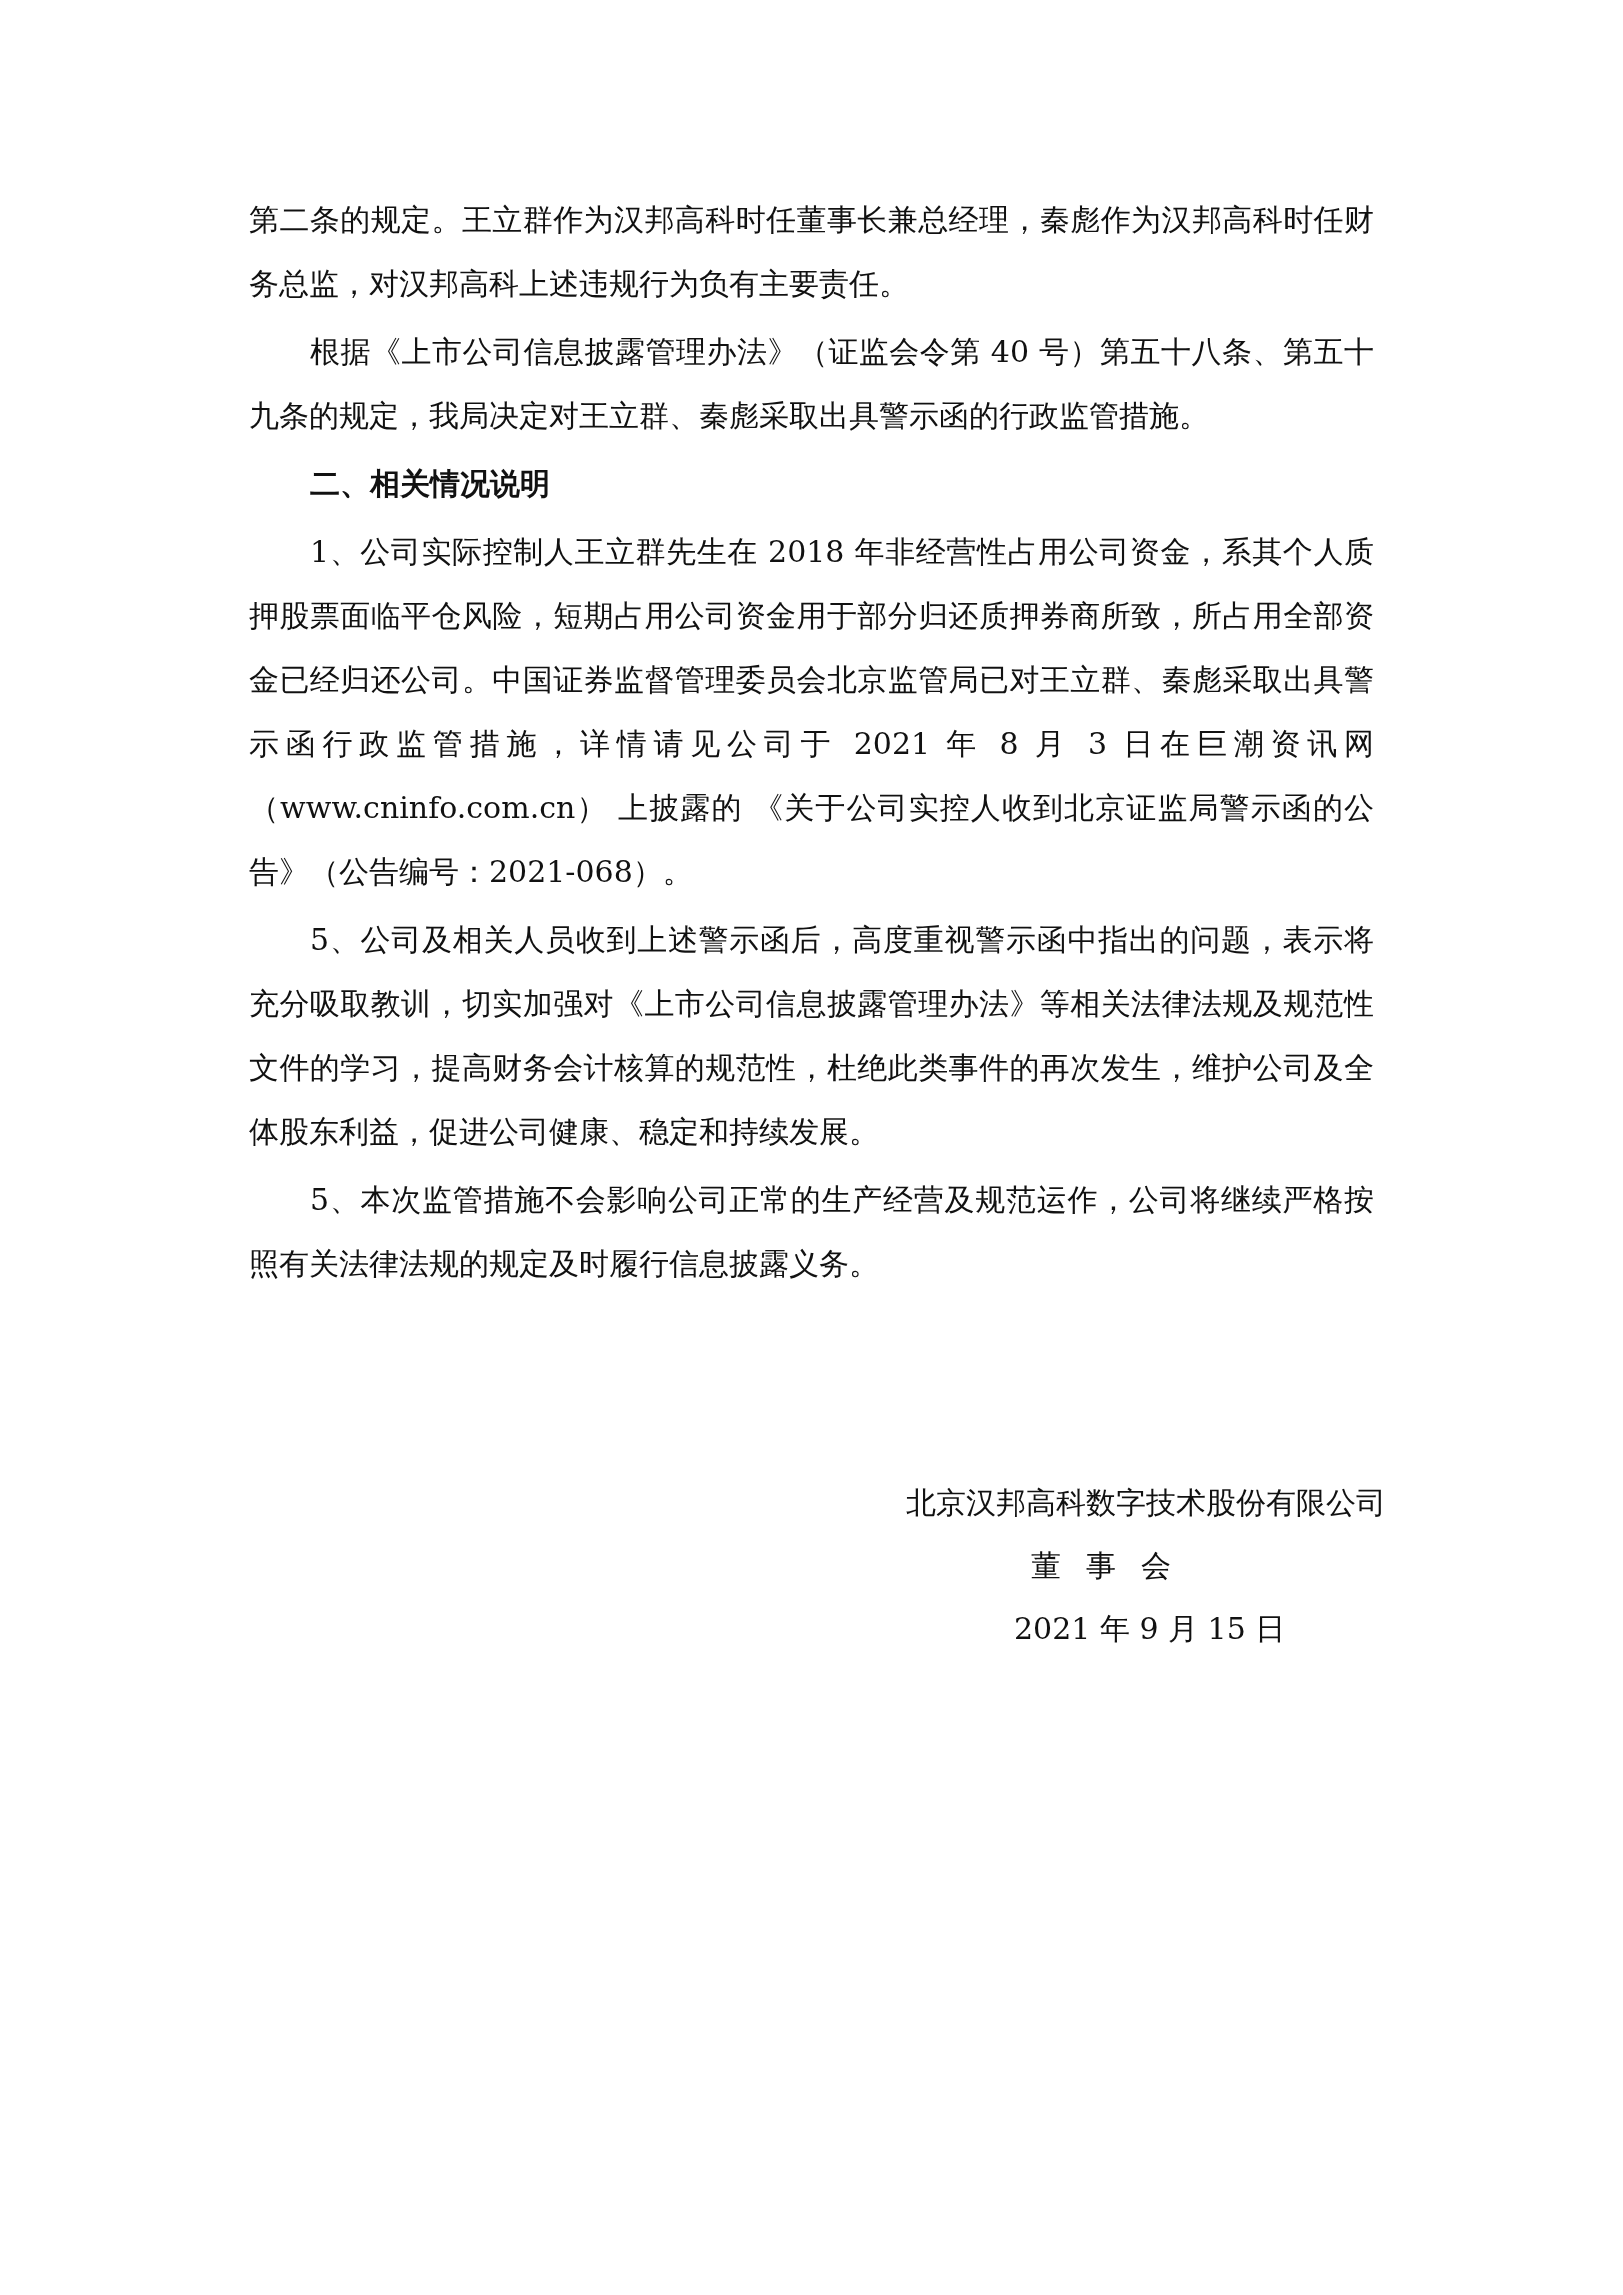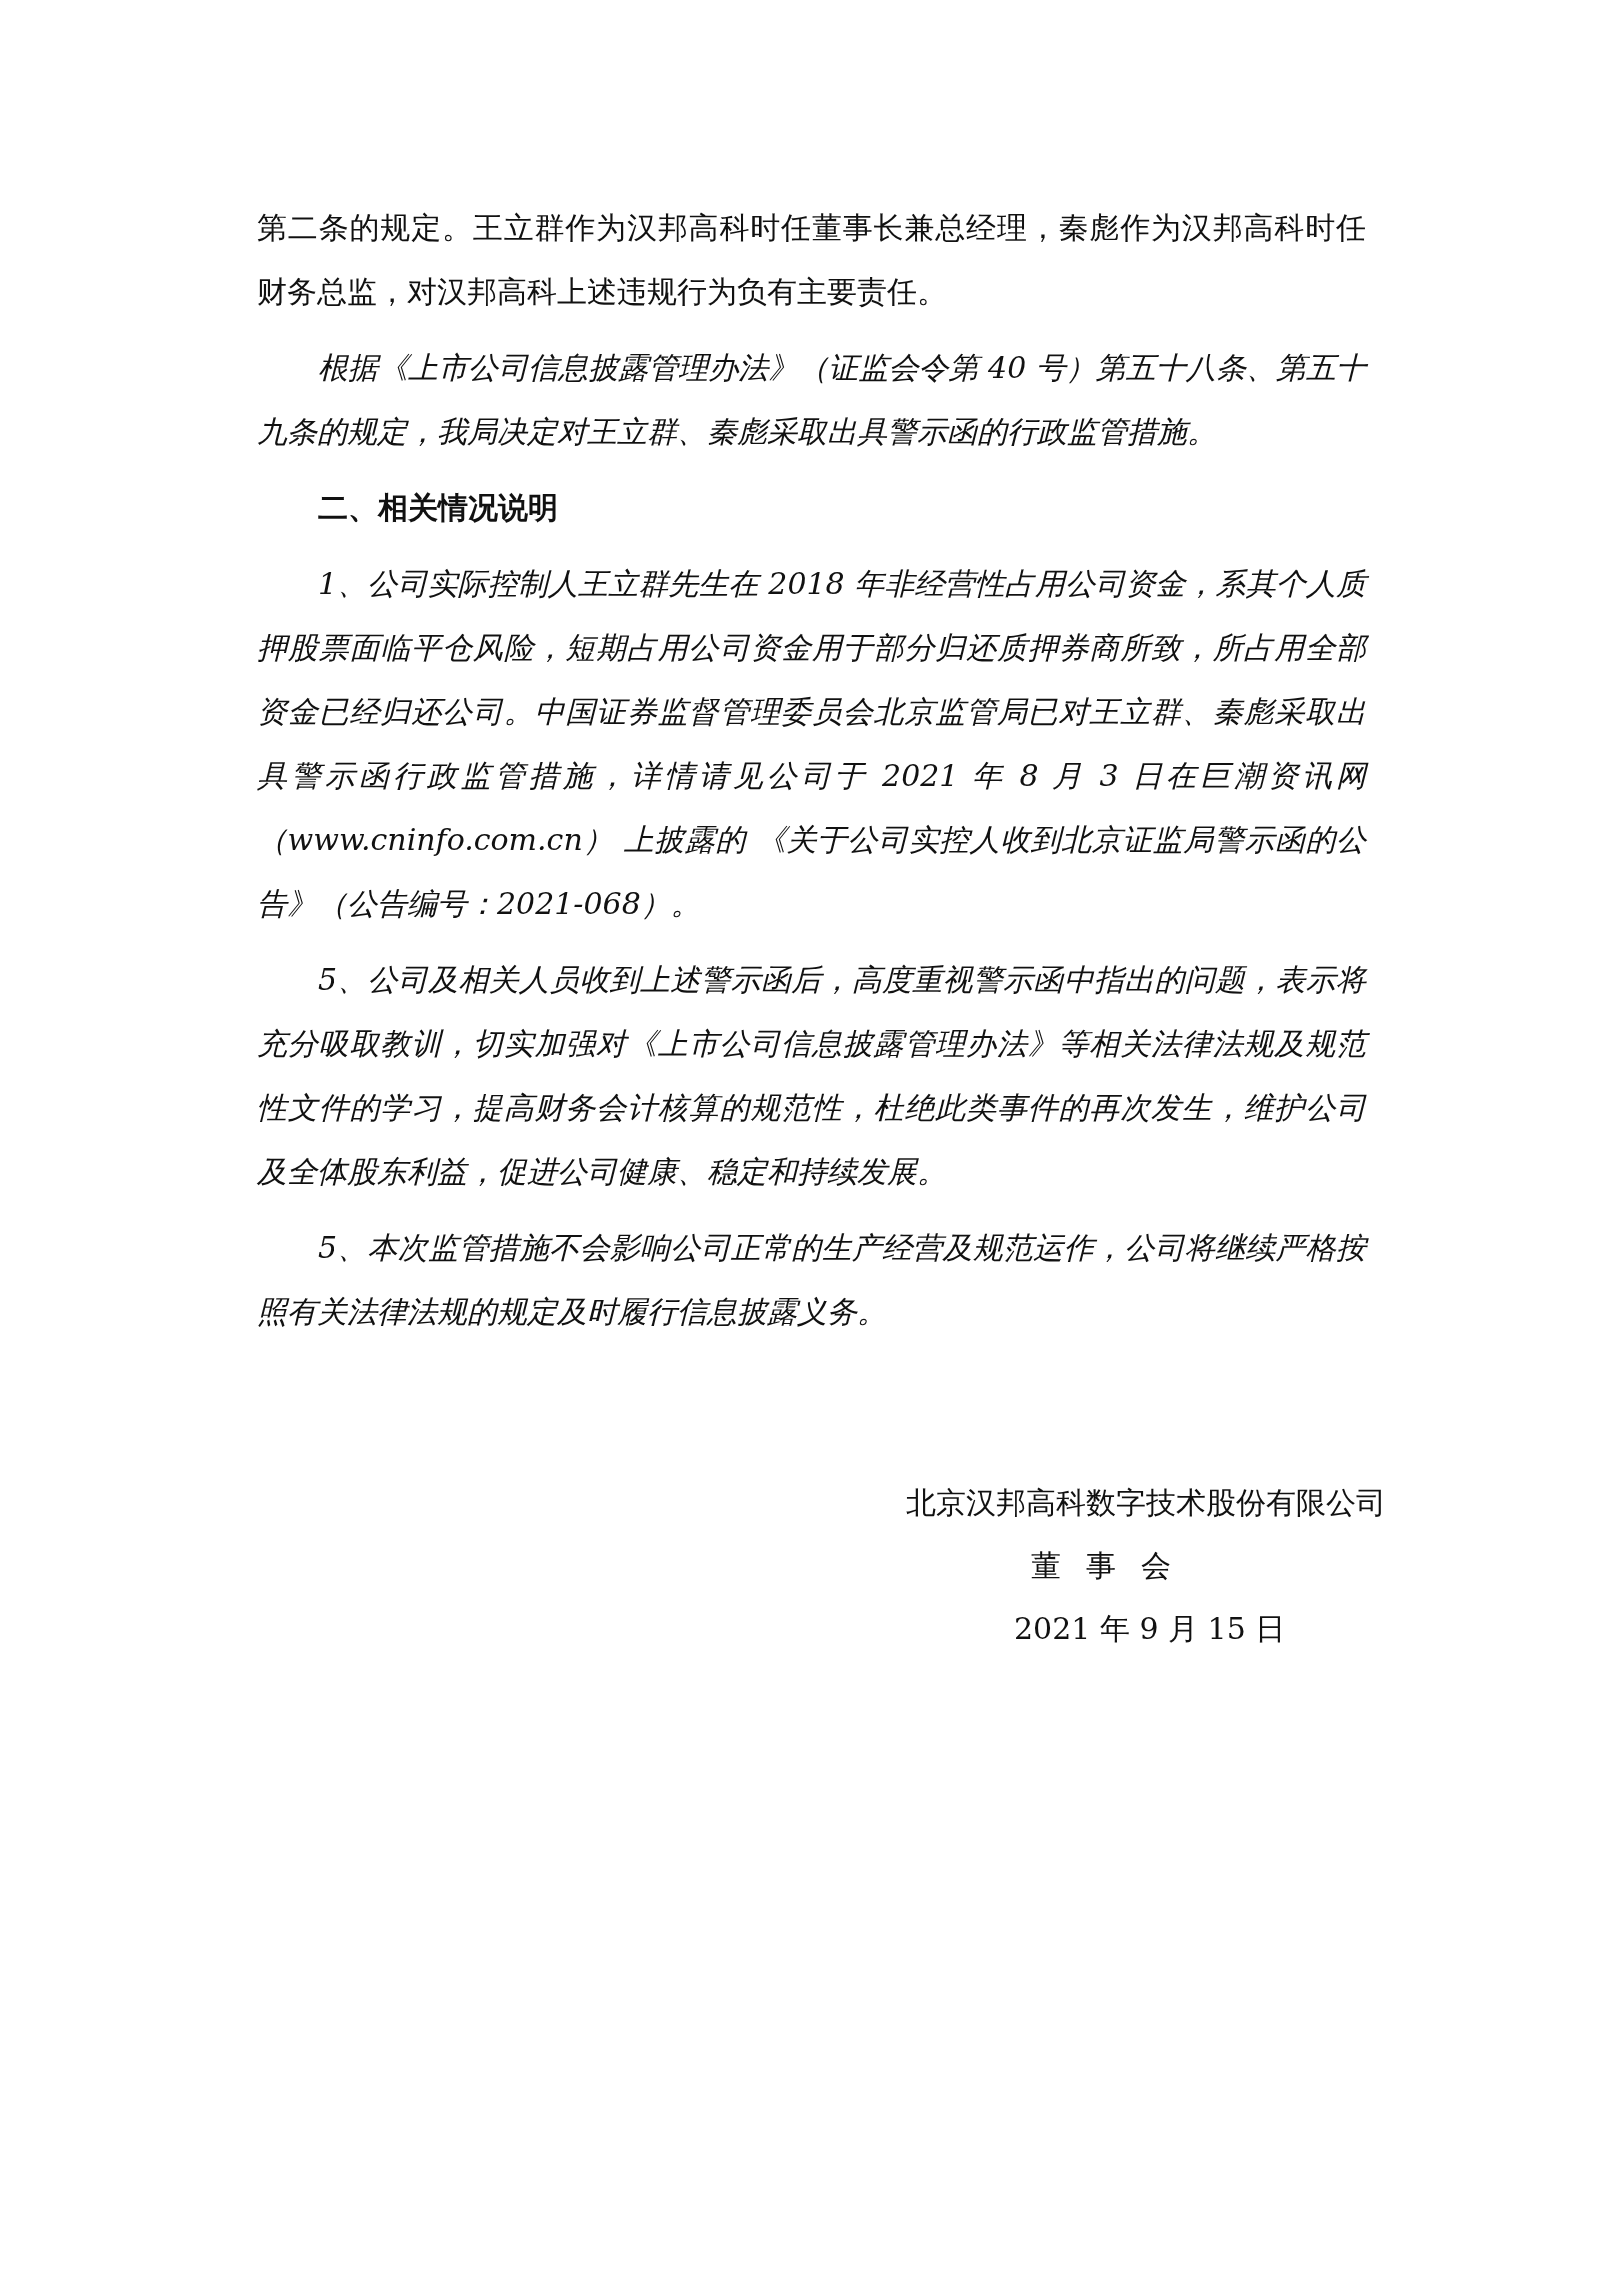--- a/index.html
+++ b/index.html
@@ -14,7 +14,7 @@
     font-size: 30px; line-height: 64px;
     text-align: justify; text-justify: inter-character;
   }
-  .body-text p { margin: 12px; }
+  .body-text p { margin: 4px; }
   .indent { text-indent: 61px; font-style: italic; }
   .heading { text-indent: 61px; font-weight: bold; }
   .signature {

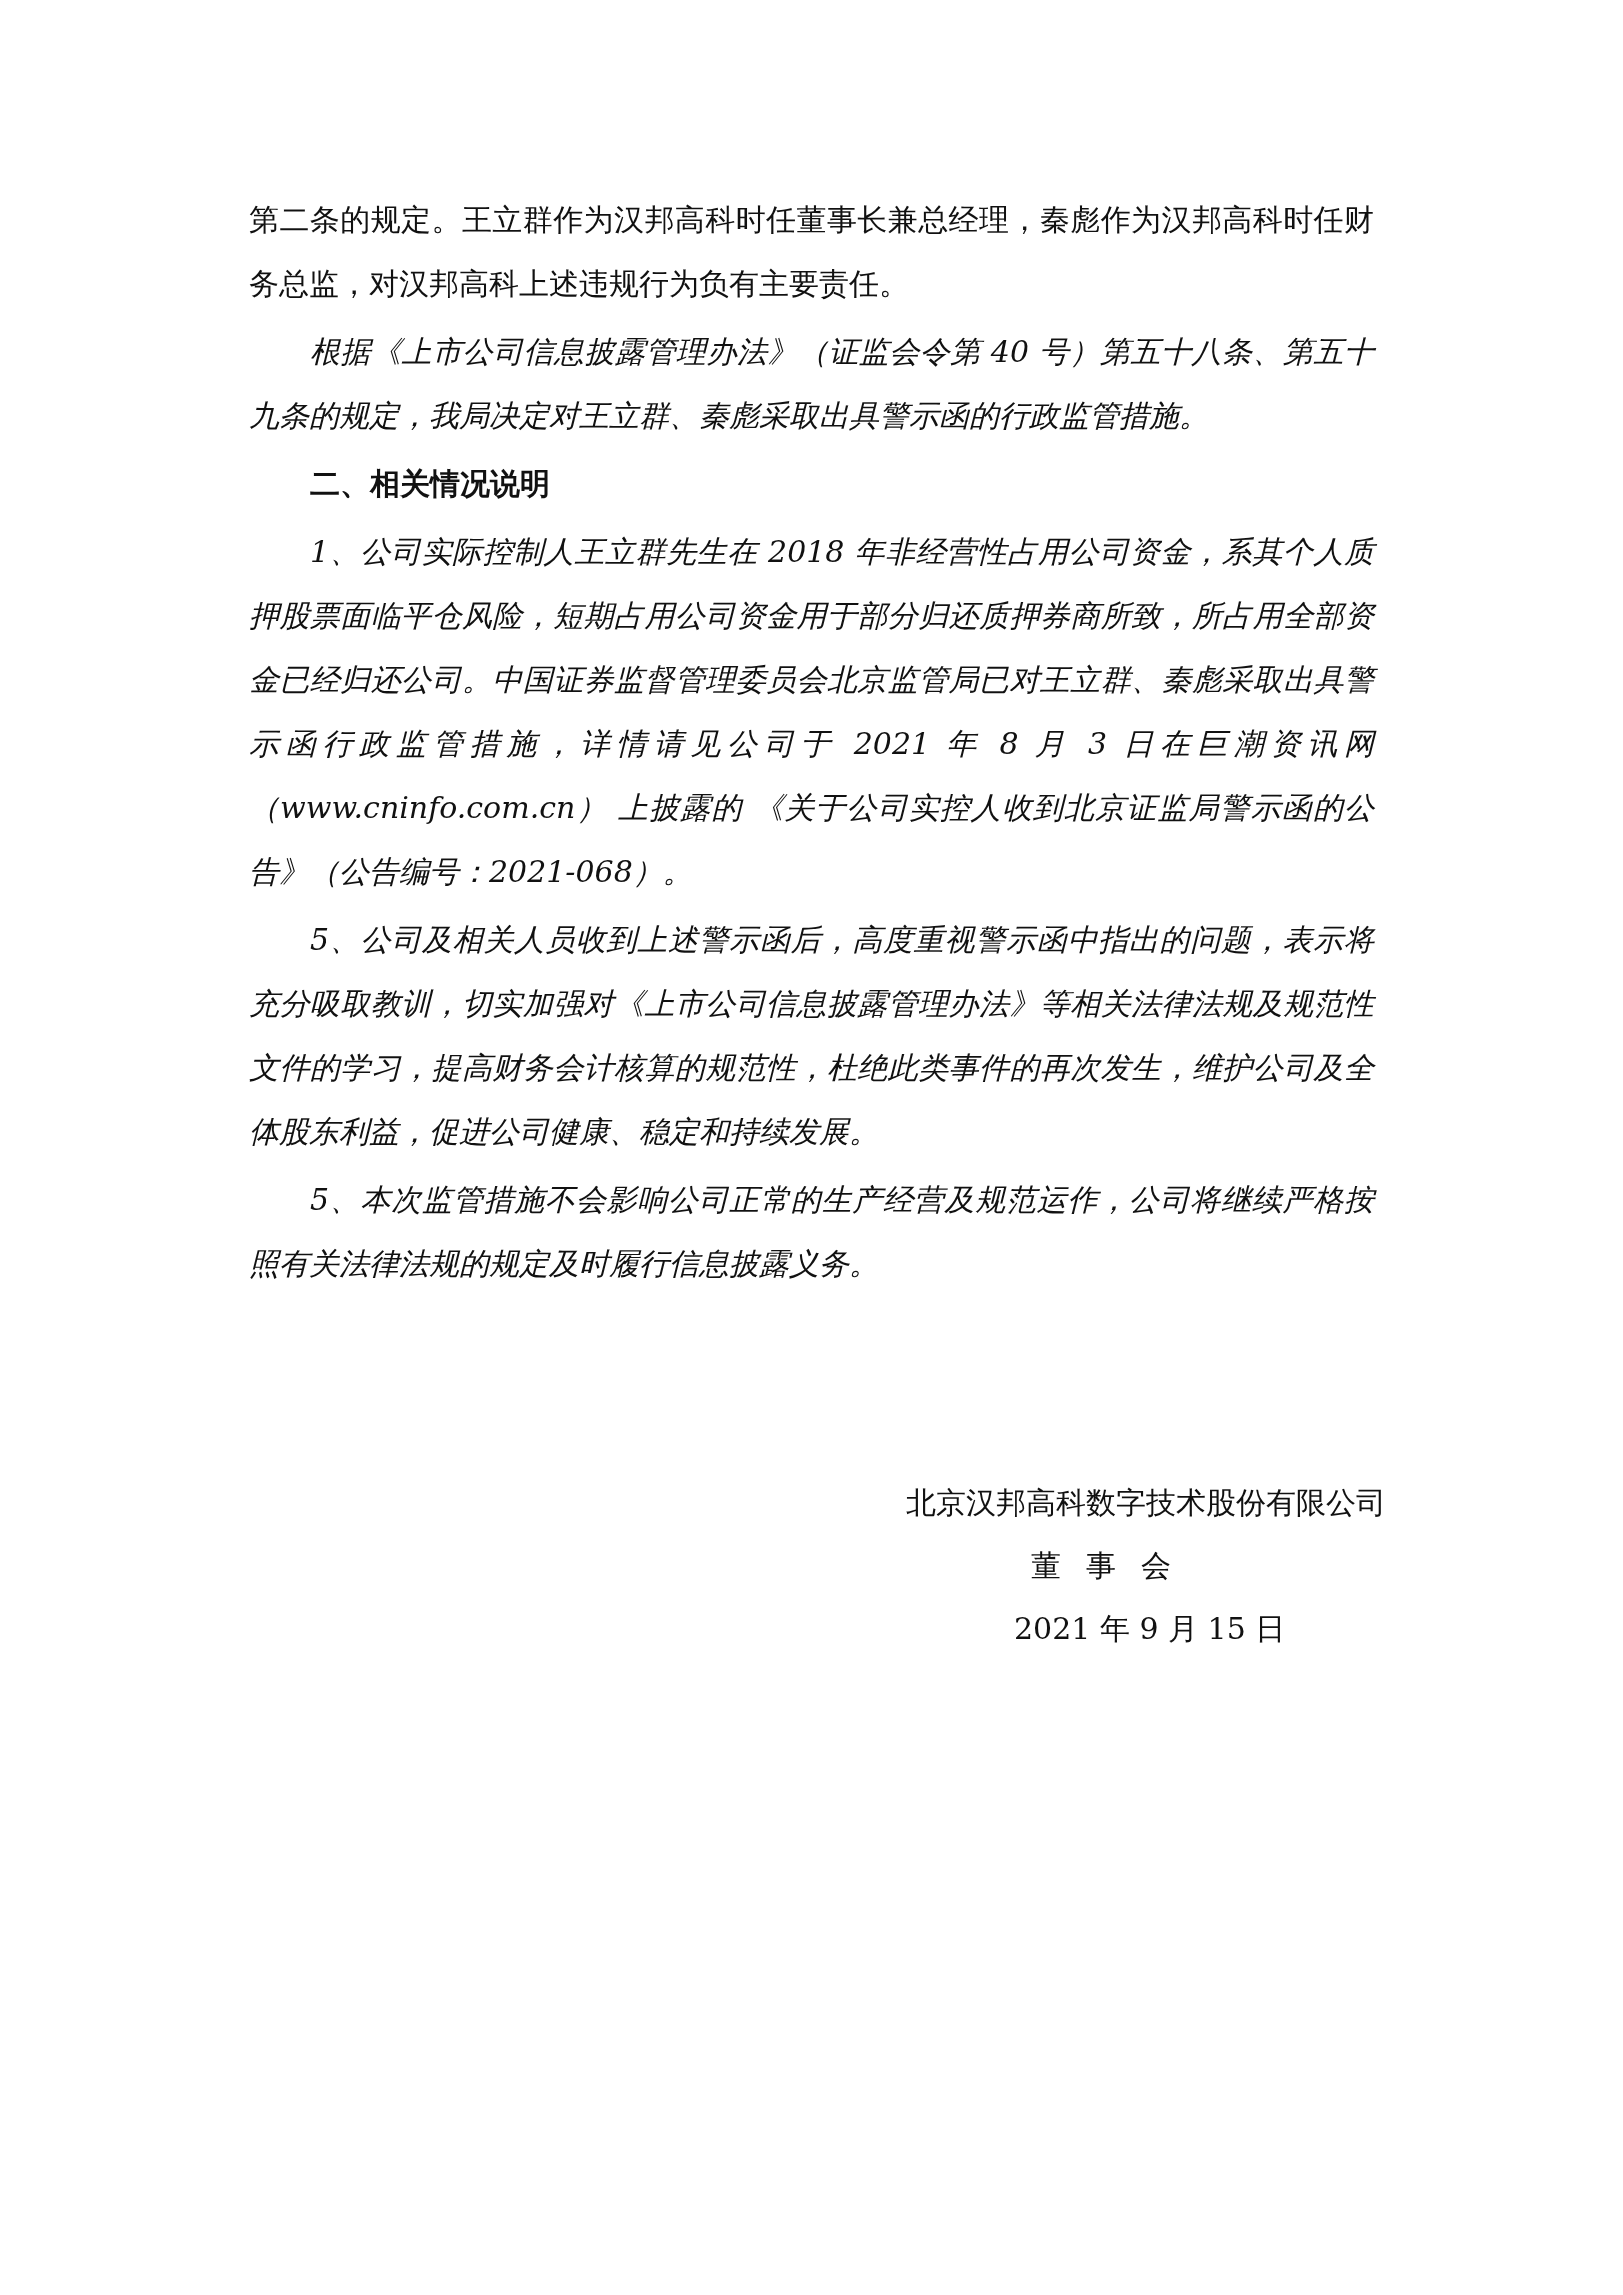--- a/index.html
+++ b/index.html
@@ -15,7 +15,7 @@
     text-align: justify; text-justify: inter-character;
   }
   .body-text p { margin: 4px; }
-  .indent { text-indent: 61px; font-style: italic; }
+  .indent { text-indent: 61px; }
   .heading { text-indent: 61px; font-weight: bold; }
   .signature {
     position: absolute; left: 845px; top: 1471px; width: 541px;

